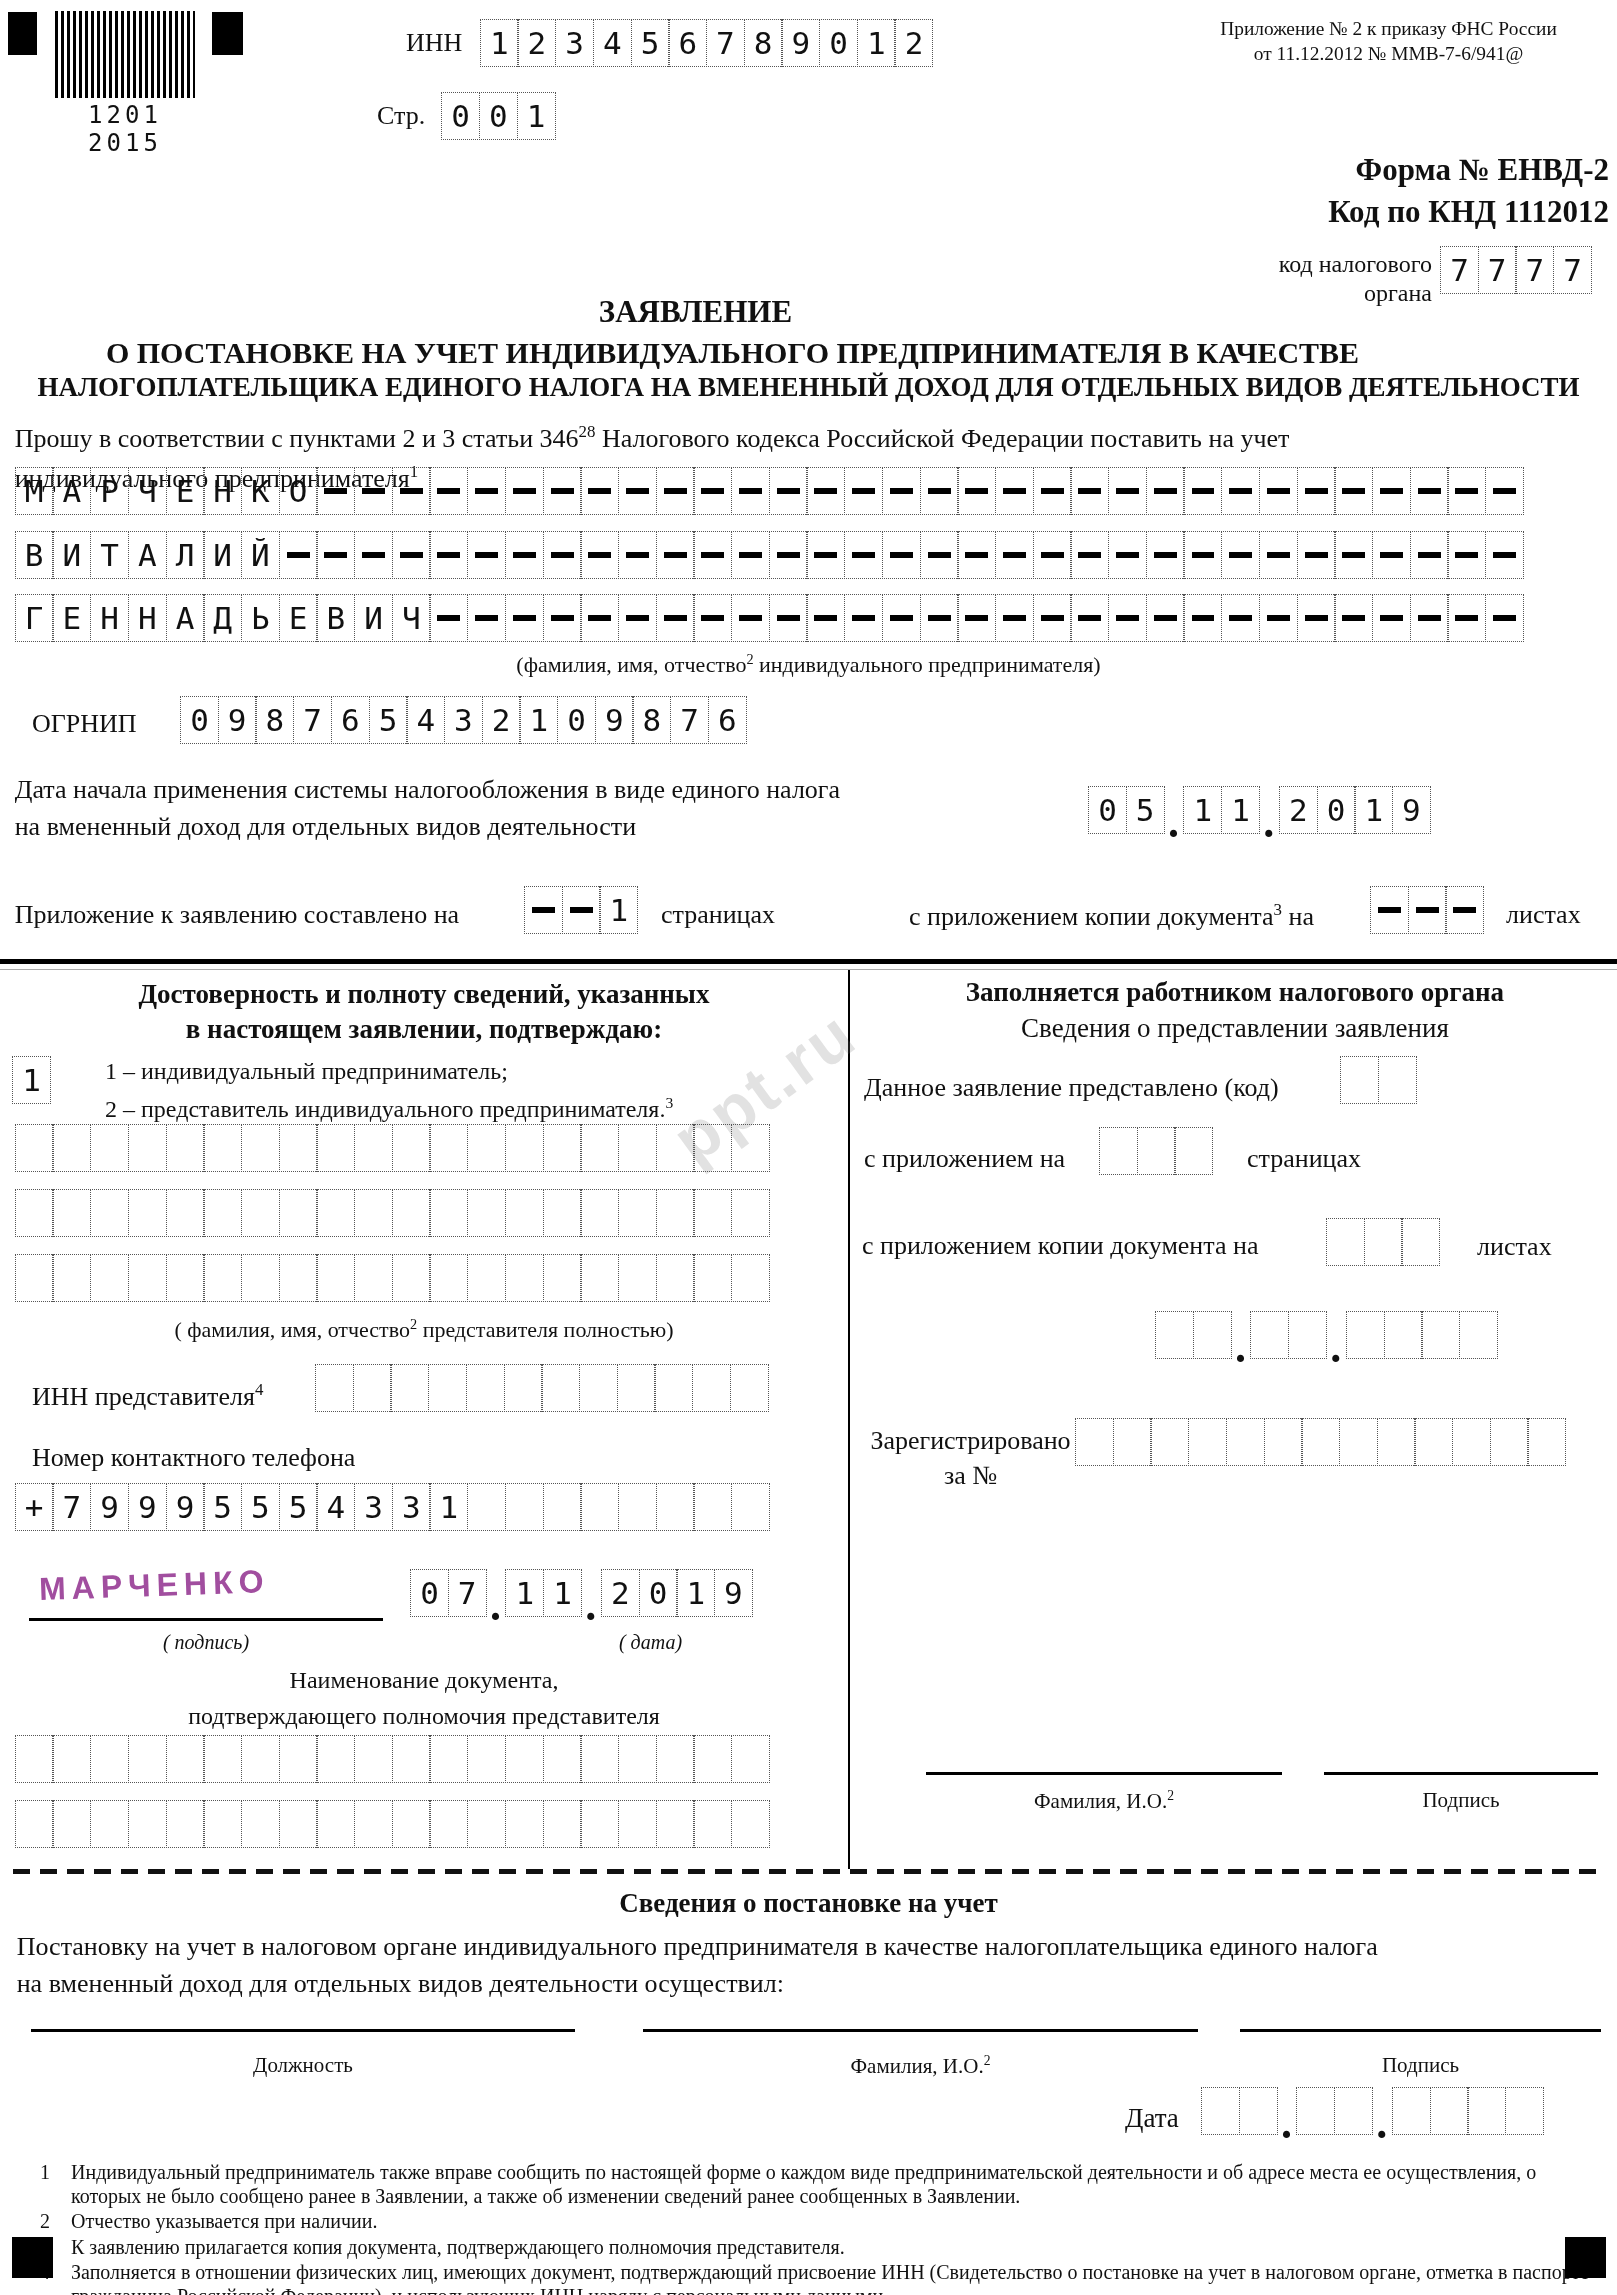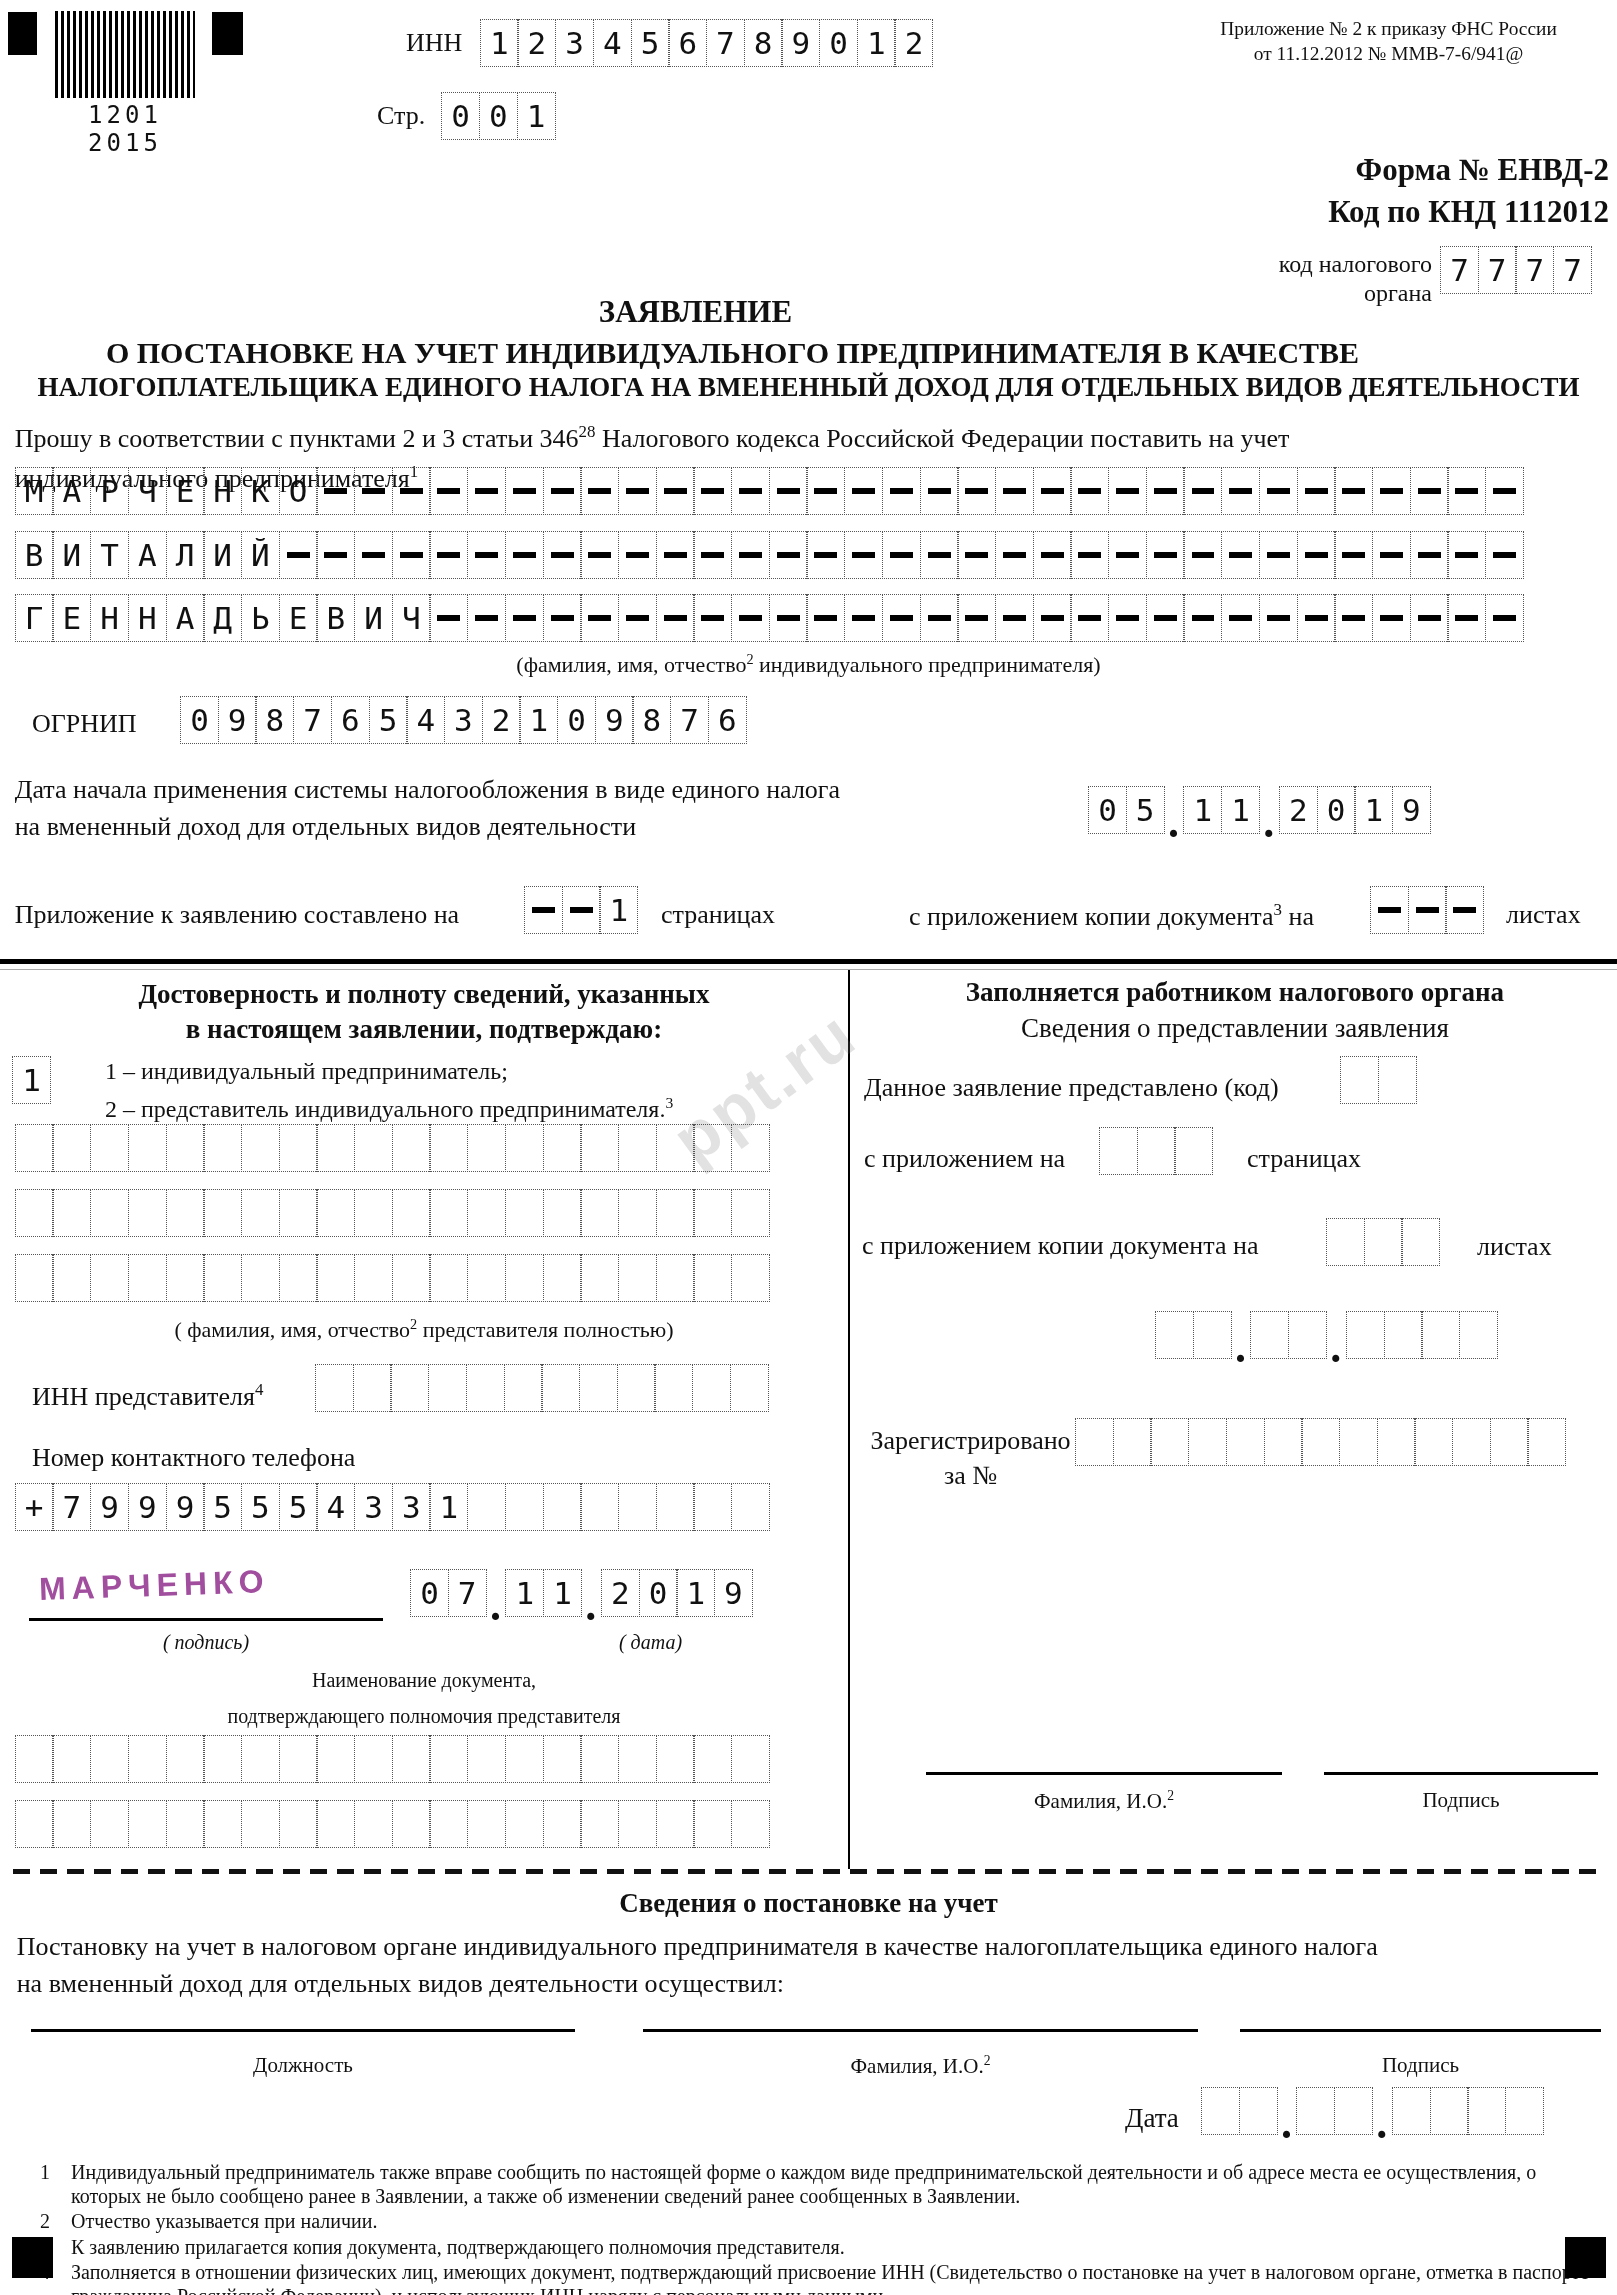--- a/index.html
+++ b/index.html
@@ -468,7 +468,7 @@
     </div>
   <div class="abs ctr cap" style="left:567px;top:1631px;width:167px;">( дата)</div>
 
-  <div class="abs ctr" style="left:0;top:1662px;width:848px;font-size:20px;line-height:36px;">
+  <div class="abs ctr" style="left:0;top:1662px;width:848px;font-size:24px;line-height:36px;">
     <div>Наименование документа,</div>
     <div>подтверждающего полномочия представителя</div>
   </div>

